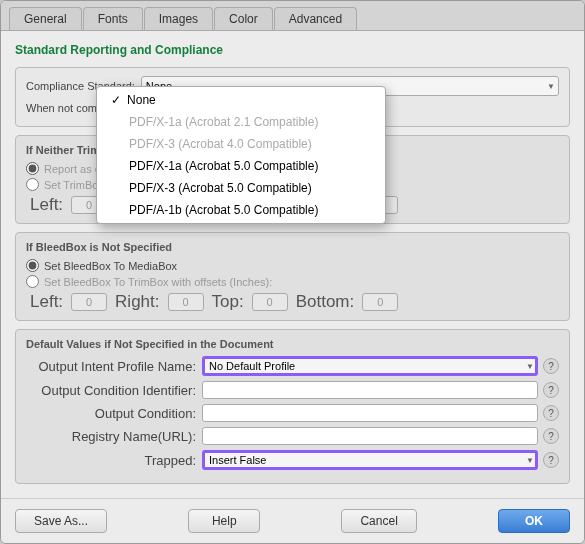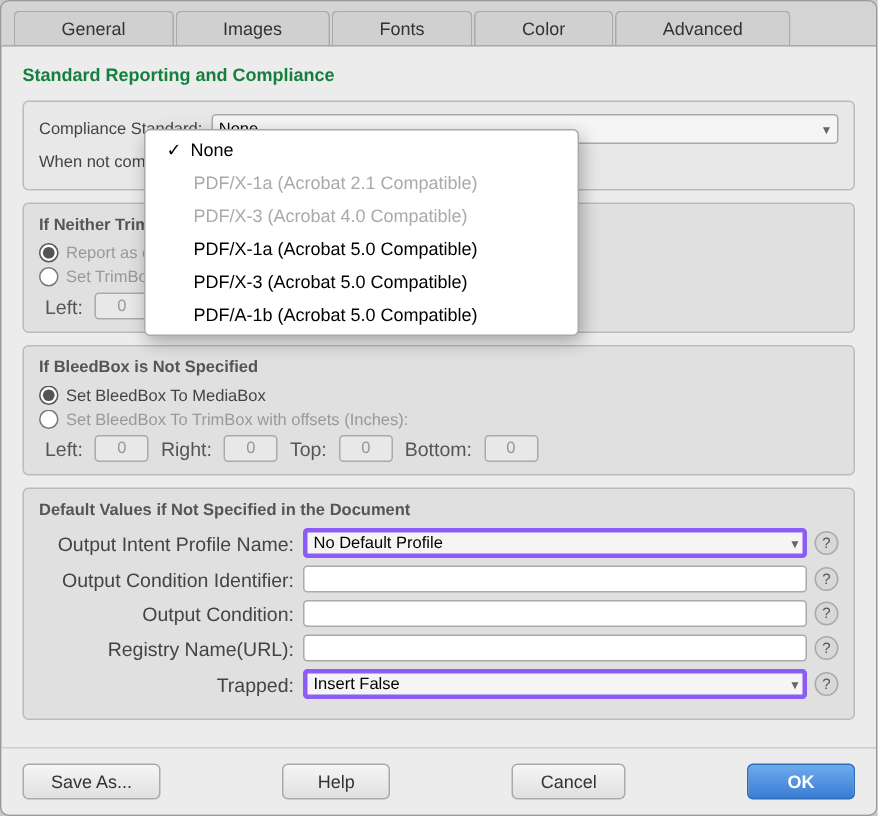--- a/index.html
+++ b/index.html
@@ -30,7 +30,7 @@
       gap: 0;
     }
     .tab {
-      padding: 4px 31px;
+      padding: 4px 14px;
       border: 1px solid #aaa;
       border-bottom: none;
       border-radius: 4px 4px 0 0;

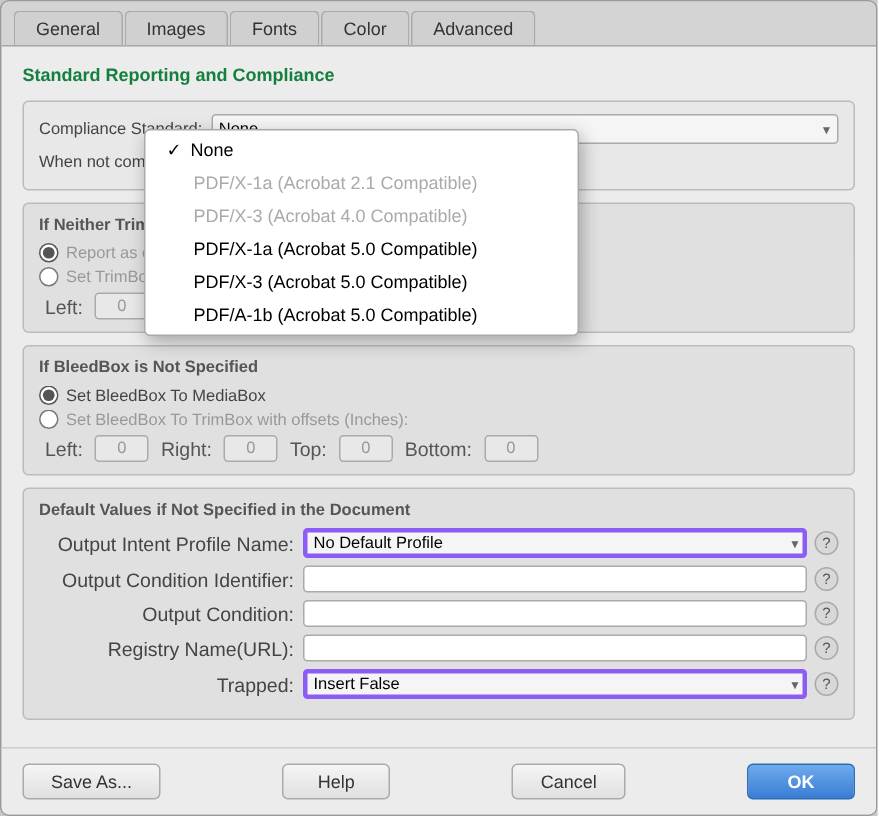--- a/index.html
+++ b/index.html
@@ -299,8 +299,8 @@
 
   <div class="tab-bar">
     <div class="tab">General</div>
+    <div class="tab">Fonts</div>
     <div class="tab">Images</div>
-    <div class="tab">Fonts</div>
     <div class="tab">Color</div>
     <div class="tab">Advanced</div>
   </div>

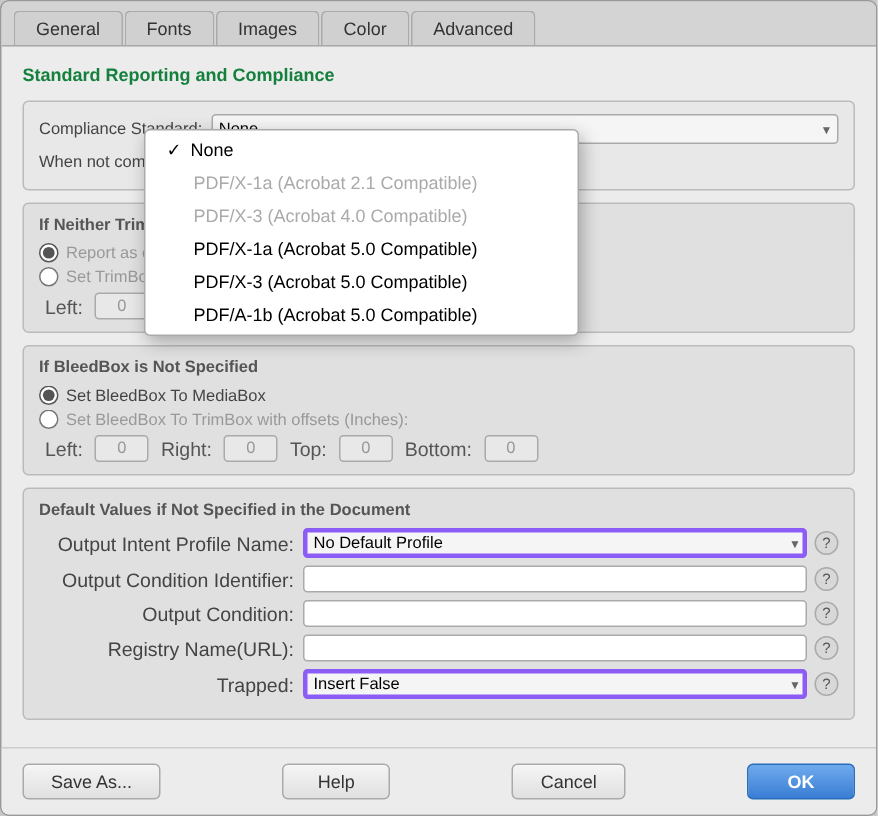--- a/index.html
+++ b/index.html
@@ -98,7 +98,7 @@
       margin-left: 4px;
     }
     .offset-label {
-      font-size: 13px;
+      font-size: 17px;
       color: #555;
     }
     .offset-input {

